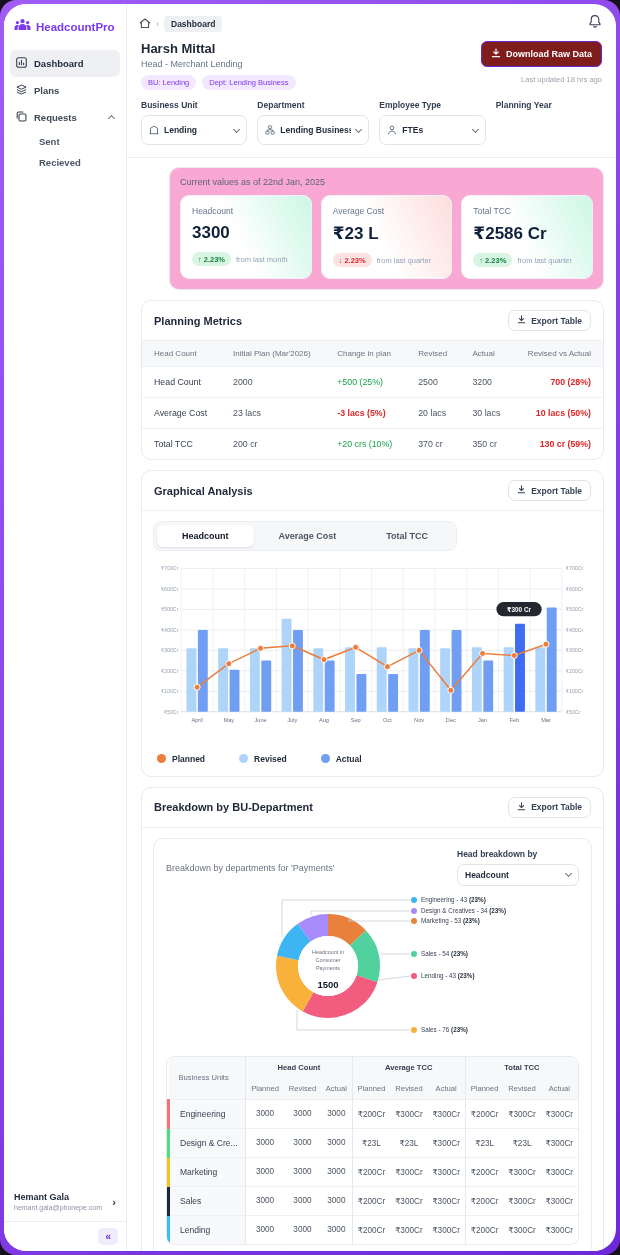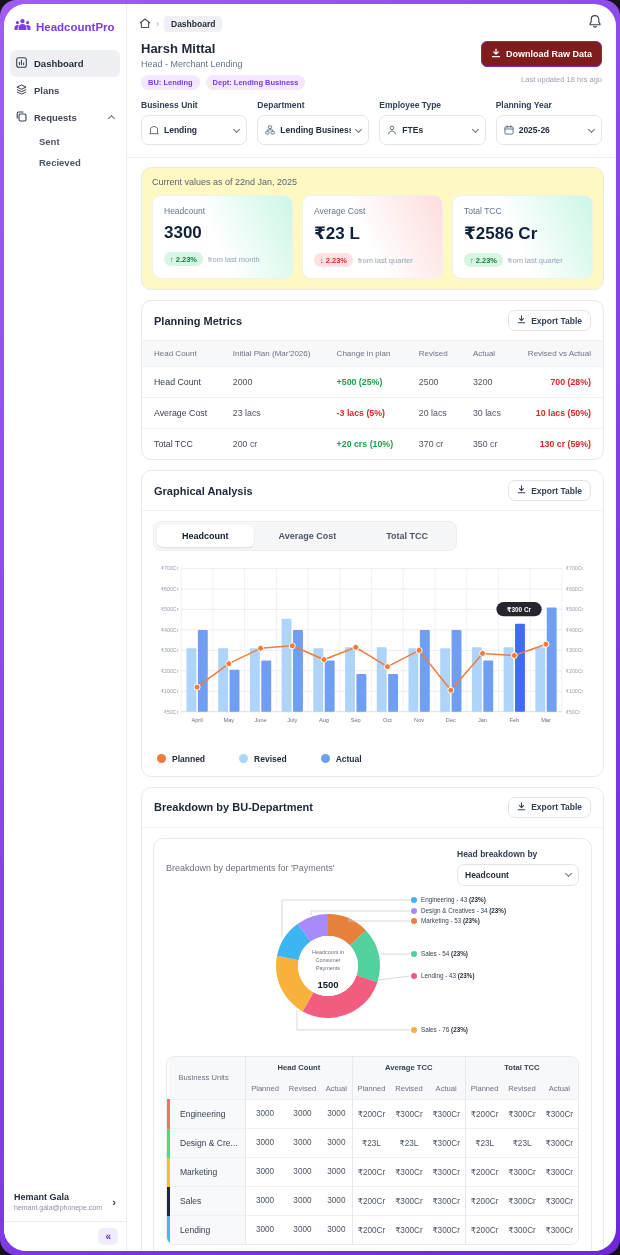--- a/index.html
+++ b/index.html
@@ -36,7 +36,7 @@
   .who .name { font-size:13px; font-weight:bold; color:#1e2637; }
   .who .role { font-size:9px; color:#64748b; margin-top:3px; }
   .badges { display:flex; gap:6px; margin-top:6px; }
-  .badge-pill { background:#f3e8ff; color:#7c3aed; font-size:7.5px; font-weight:bold; border-radius:8px; padding:3px 7px; }
+  .badge-pill { background:#f3e8ff; color:#7c3aed; font-size:7.5px; font-weight:normal; border-radius:8px; padding:3px 7px; }
   .header-right { margin-left:auto; text-align:right; }
   .dl-btn { background:#7f1d1d; color:#fff; border:1px solid #6d28d9; border-radius:6px; font-size:9px; font-weight:bold; padding:6px 9px; display:inline-flex; align-items:center; gap:5px; cursor:pointer; }
   .last-upd { font-size:7.5px; color:#9ca3af; margin-top:8px; }

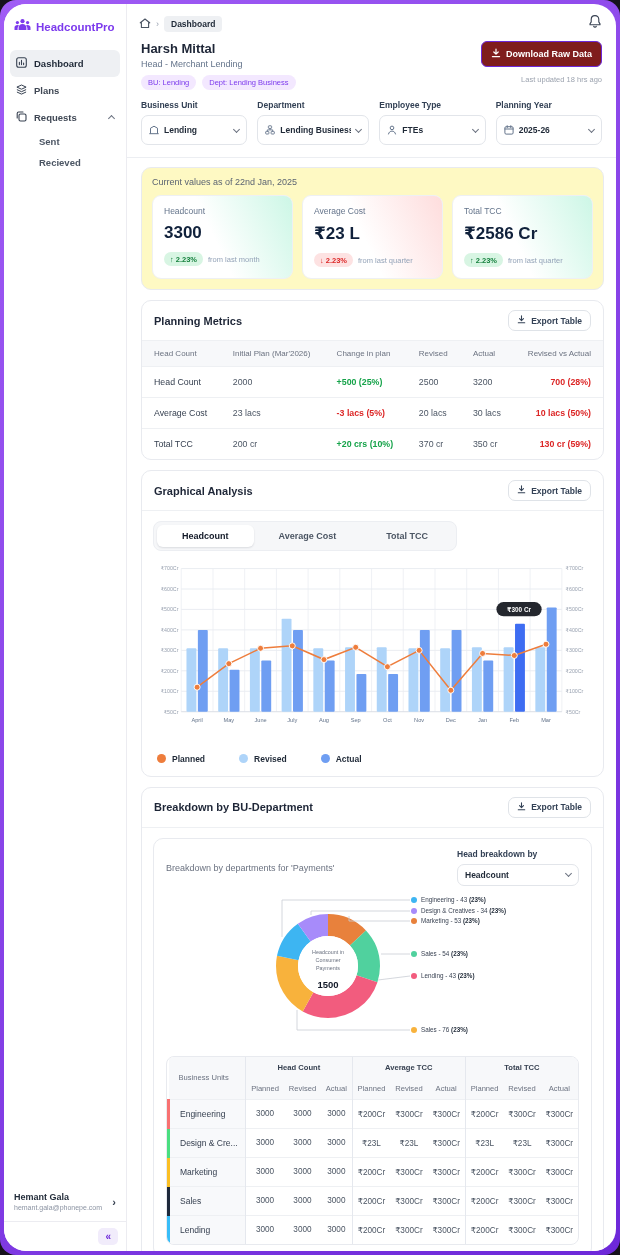--- a/index.html
+++ b/index.html
@@ -247,14 +247,6 @@
       </div>
       <div class="filter" style="max-width:112px">
         <div class="flabel">Planning Year</div>
-        <div class="fbox">
-          <span><svg width="10" height="10" viewBox="0 0 10 10">
-                  <rect x="0.9" y="1.7" width="8.2" height="7.4" rx="1.2" fill="none" stroke="#64748b" stroke-width="1"></rect>
-                  <path d="M0.9 4h8.2M3.2 0.7v2M6.8 0.7v2" stroke="#64748b" stroke-width="1" stroke-linecap="round"></path>
-                </svg></span>
-          <span class="fval">2025-26</span>
-          <span class="chev"></span>
-        </div>
       </div>
     </div>
     <div class="hr-div"></div>

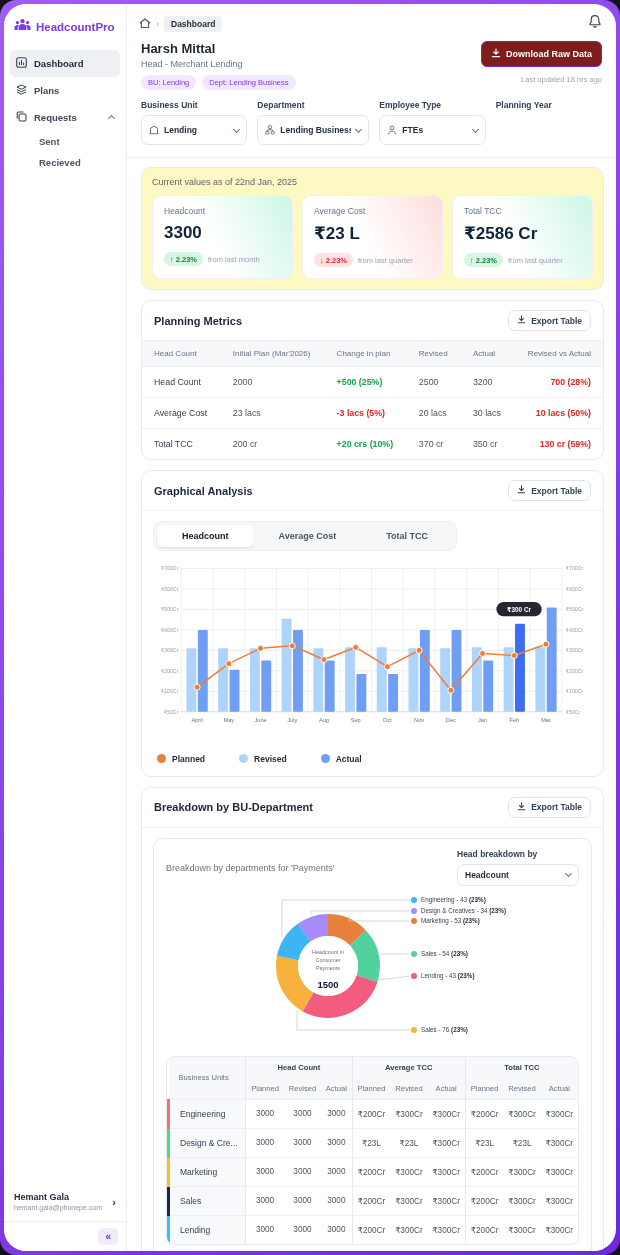--- a/index.html
+++ b/index.html
@@ -58,7 +58,7 @@
   .export-btn { margin-left:auto; border:1px solid #dfe3e8; background:#fff; border-radius:7px; padding:4px 8px; font-size:8.5px; font-weight:bold; color:#334155; display:inline-flex; gap:5px; align-items:center; cursor:pointer; }
 
   
-  .cv { background:#fef9c3; border:1px solid #e8eaef; border-radius:10px; padding:9px 10px 10px; }
+  .cv { background:#f9a8d4; border:1px solid #e8eaef; border-radius:10px; padding:9px 10px 10px;margin-left:28px; }
   .cv-title { font-size:9px; color:#5b6472; margin-bottom:8px; }
   .cv-cards { display:flex; gap:9px; }
   .metric-card { flex:1; background:#fff; border-radius:9px; border:1px solid #eef0f3; padding:10px 11px 11px; position:relative; overflow:hidden; }

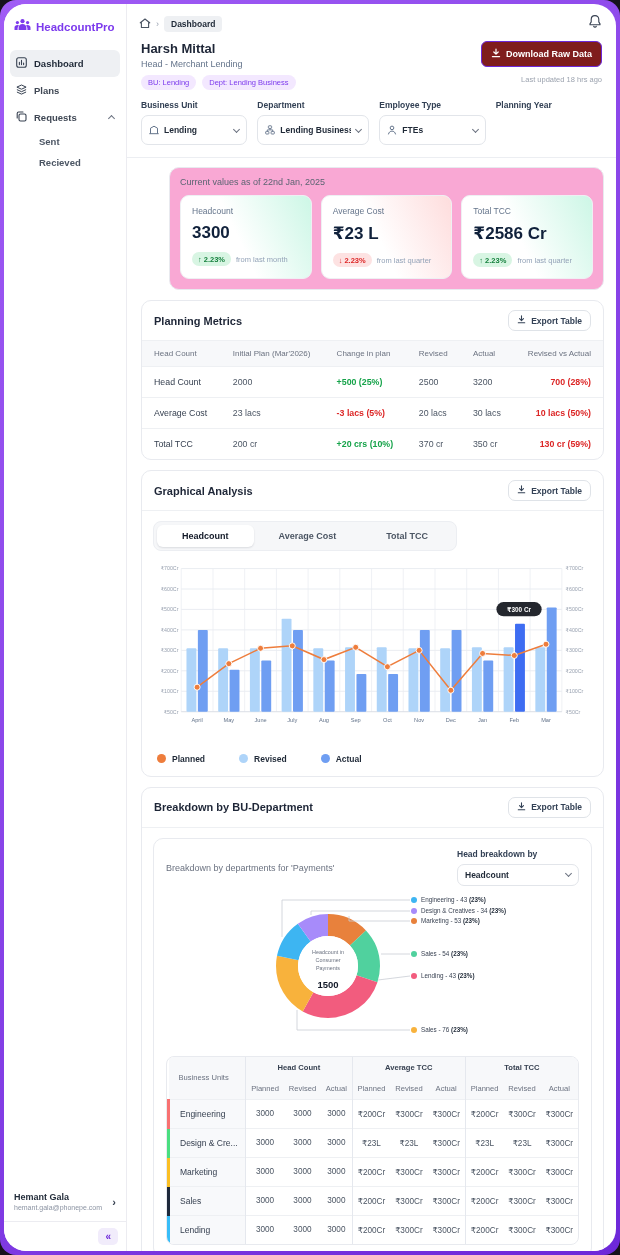--- a/index.html
+++ b/index.html
@@ -78,7 +78,7 @@
   table.pm th { background:#f7f8fa; font-size:8px; color:#6b7280; font-weight:normal; text-align:left; padding:8px 12px; }
   table.pm td { font-size:8.8px; color:#4b5563; padding:10px 12px; border-top:1px solid #eef0f3; }
   table.pm td.first { color:#374151; }
-  table.pm .pos { color:#16a34a; font-weight:bold; }
+  table.pm .pos { color:#16a34a; font-weight:normal; }
   table.pm .neg { color:#dc2626; font-weight:bold; }
   table.pm th.rt, table.pm td.rt { text-align:right; }
 

